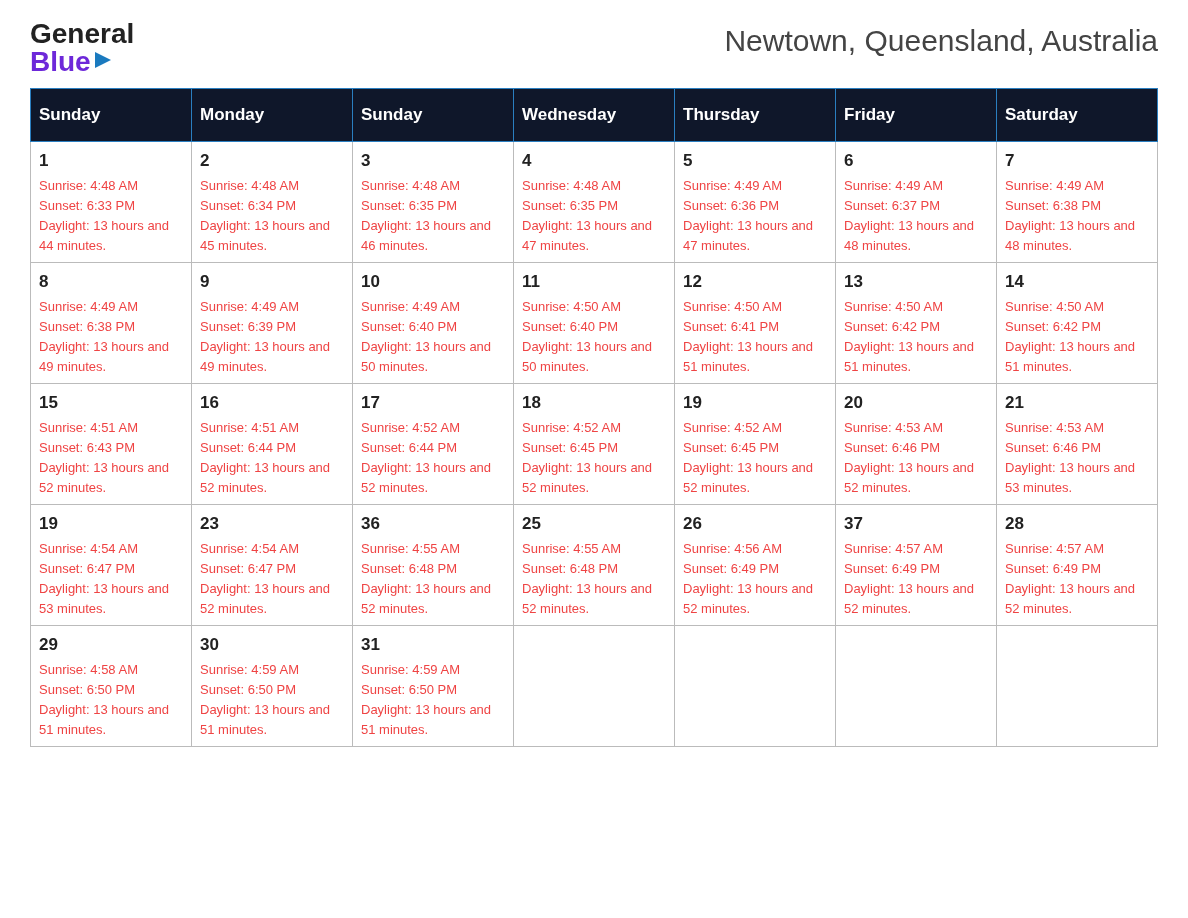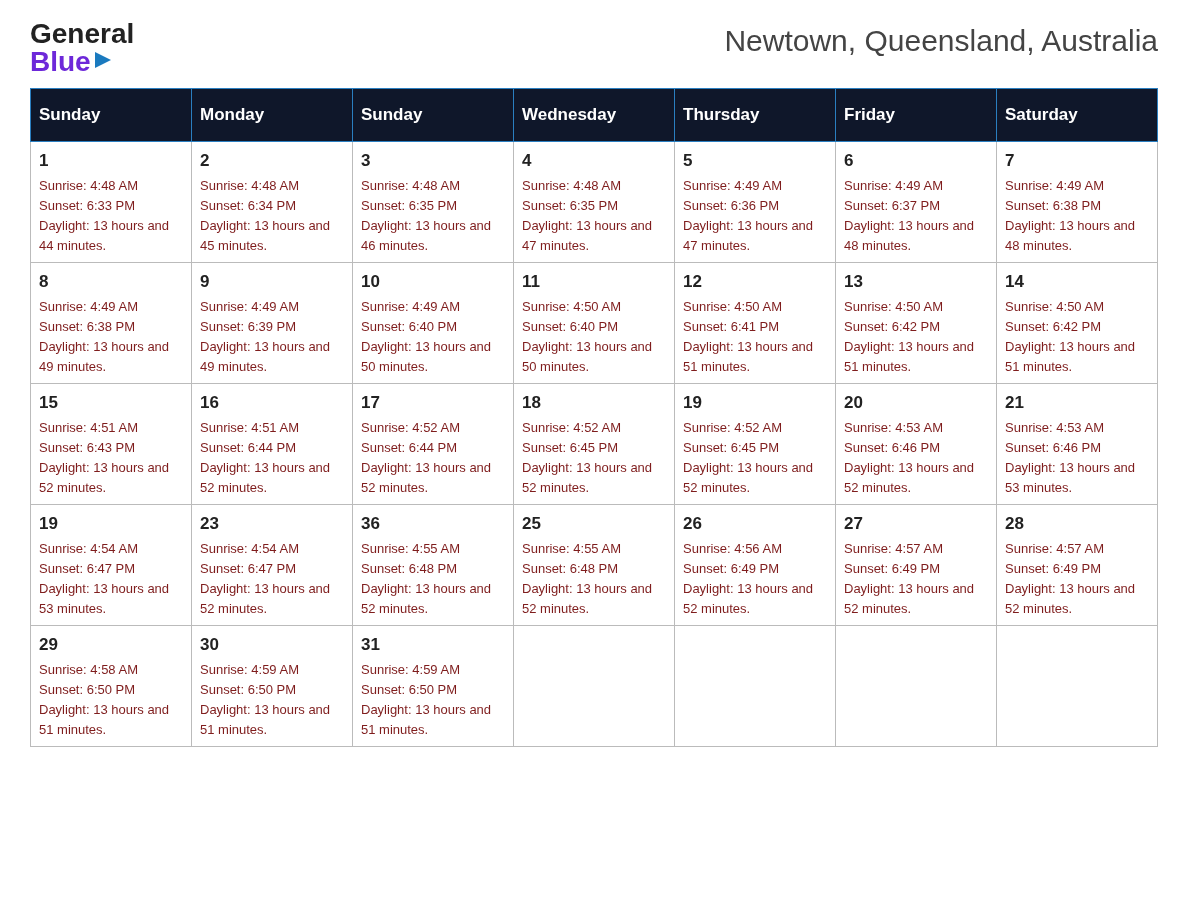--- a/index.html
+++ b/index.html
@@ -80,7 +80,7 @@
     }
     .day-info {
       font-size: 13px;
-      color: #7f1d1d;
+      color: #ef4444;
       line-height: 1.55;
       text-align: center;
     }

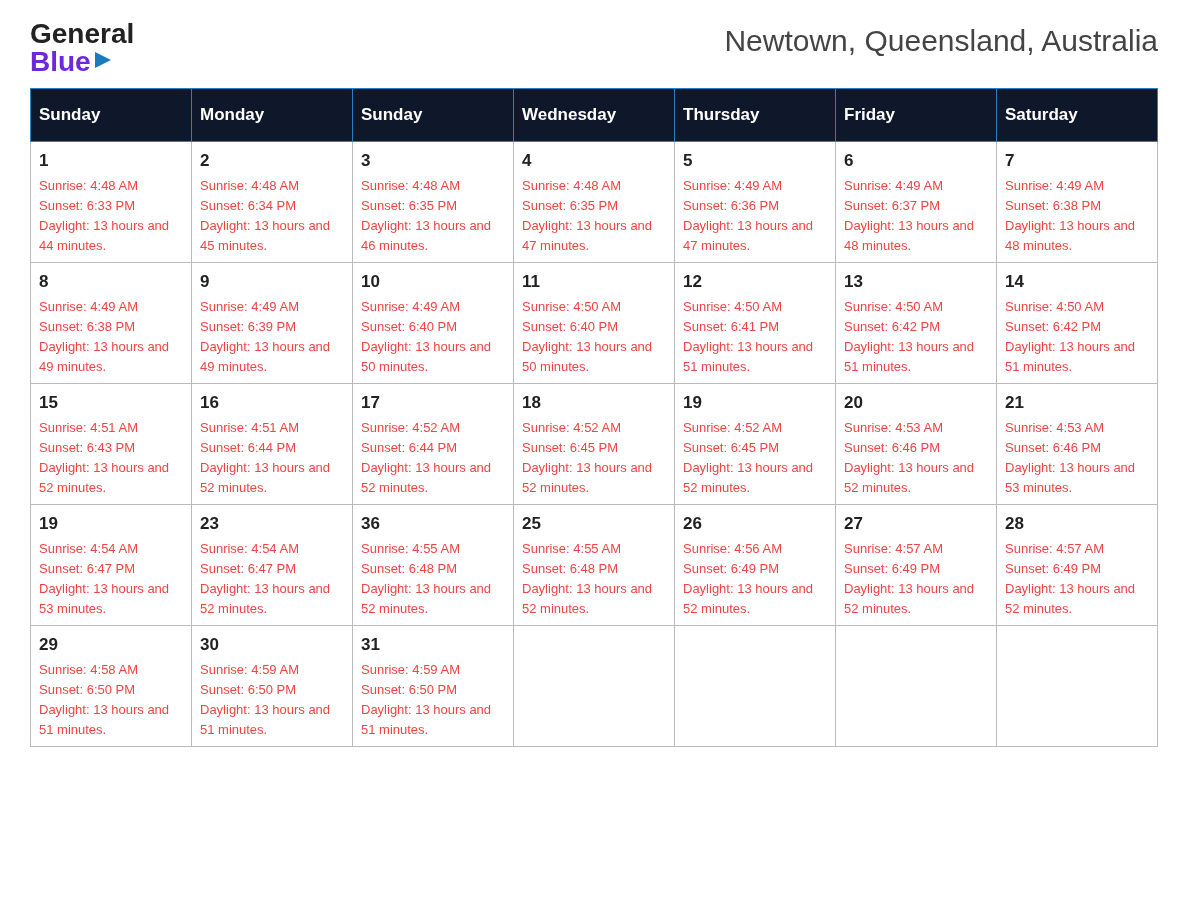--- a/index.html
+++ b/index.html
@@ -167,7 +167,7 @@
         <td><span class="day-number">36</span><span class="day-info">Sunrise: 4:55 AM<br>Sunset: 6:48 PM<br>Daylight: 13 hours and 52 minutes.</span></td>
         <td><span class="day-number">25</span><span class="day-info">Sunrise: 4:55 AM<br>Sunset: 6:48 PM<br>Daylight: 13 hours and 52 minutes.</span></td>
         <td><span class="day-number">26</span><span class="day-info">Sunrise: 4:56 AM<br>Sunset: 6:49 PM<br>Daylight: 13 hours and 52 minutes.</span></td>
-        <td><span class="day-number">27</span><span class="day-info">Sunrise: 4:57 AM<br>Sunset: 6:49 PM<br>Daylight: 13 hours and 52 minutes.</span></td>
+        <td><span class="day-number">37</span><span class="day-info">Sunrise: 4:57 AM<br>Sunset: 6:49 PM<br>Daylight: 13 hours and 52 minutes.</span></td>
         <td><span class="day-number">28</span><span class="day-info">Sunrise: 4:57 AM<br>Sunset: 6:49 PM<br>Daylight: 13 hours and 52 minutes.</span></td>
       </tr>
       <tr>

